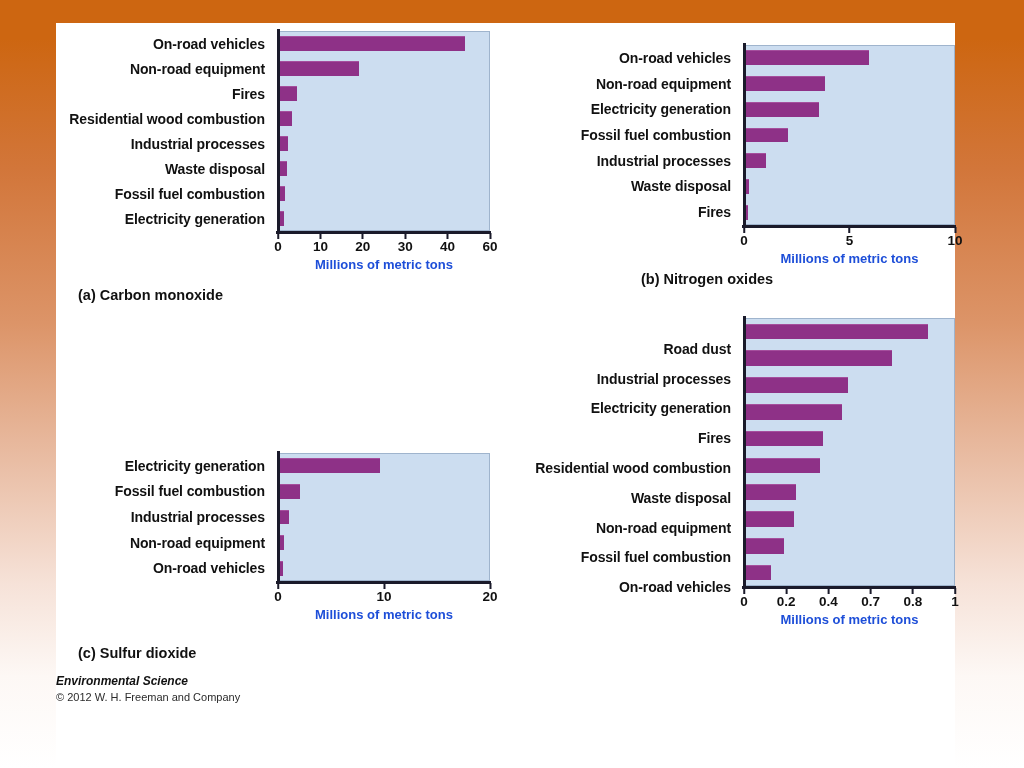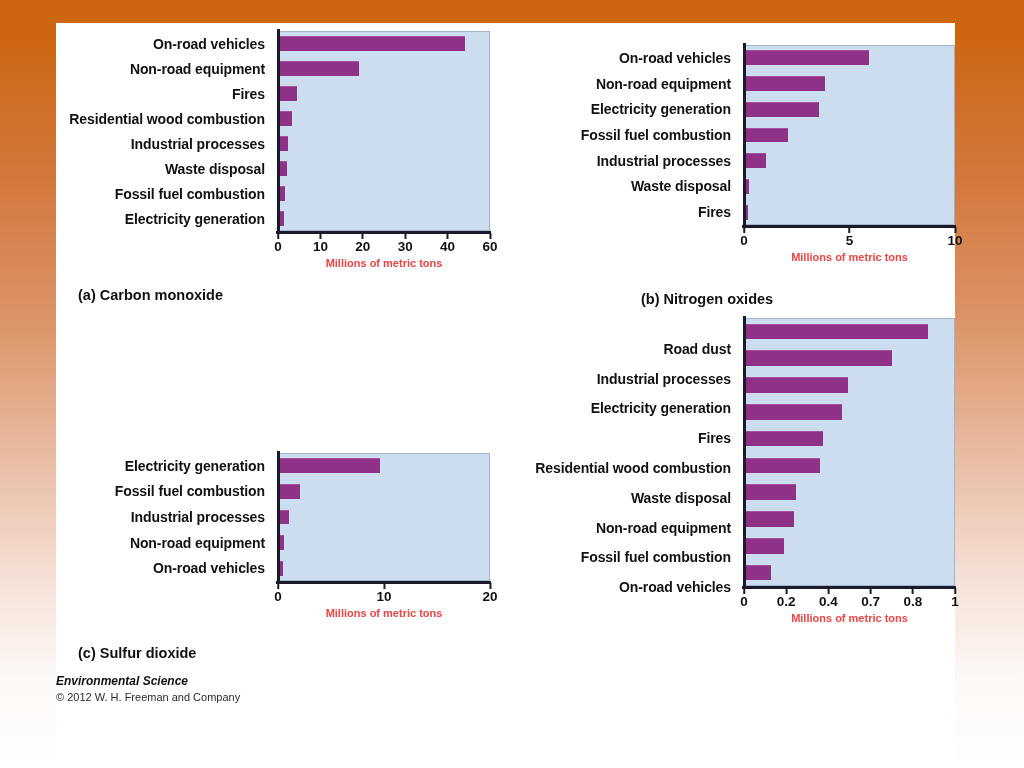--- a/index.html
+++ b/index.html
@@ -161,9 +161,9 @@
     left: 0;
     right: 0;
     text-align: center;
-    font-size: 11px;
-    font-weight: bold;
-    color: #ef4444;
+    font-size: 13px;
+    font-weight: bold;
+    color: #1d4ed8;
     white-space: nowrap;
   }
 

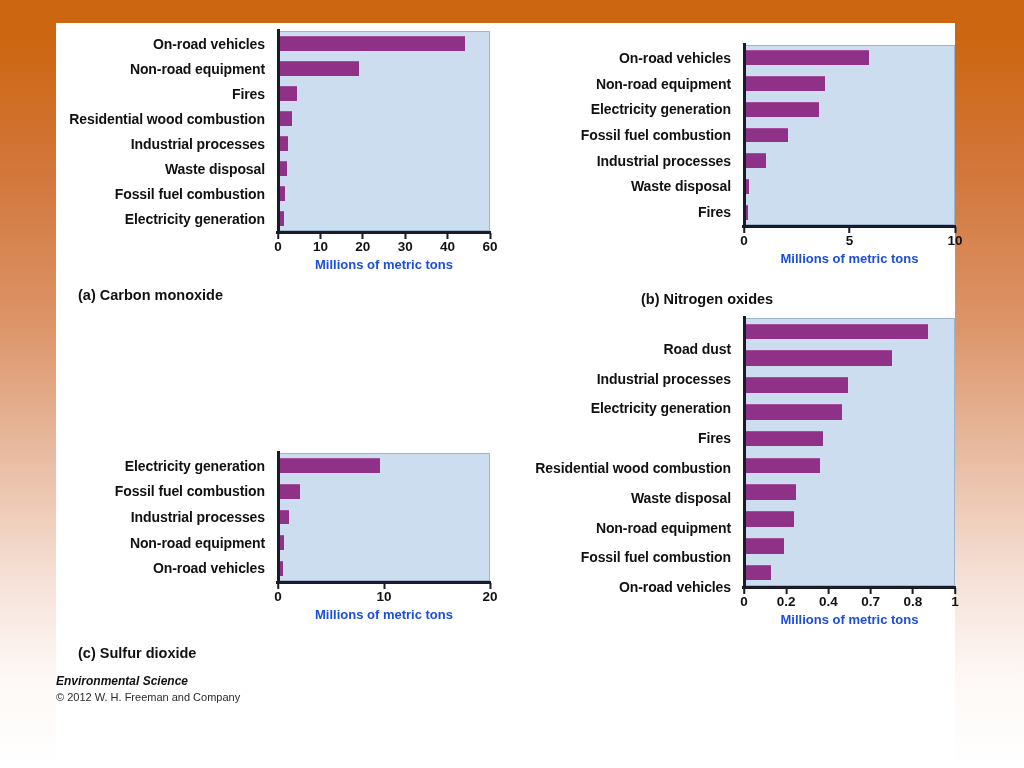--- a/index.html
+++ b/index.html
@@ -338,7 +338,7 @@
           </div>
         <div class="xlabel" style="top:206px;">Millions of metric tons</div>
       </div>
-      <div class="subtitle" style="left:125px; top:268px;">(b) Nitrogen oxides</div>
+      <div class="subtitle" style="left:125px; top:248px;">(b) Nitrogen oxides</div>
     </div>
 
     <div class="chart" style="left:0px; top:410px; width:440px; height:240px;">

